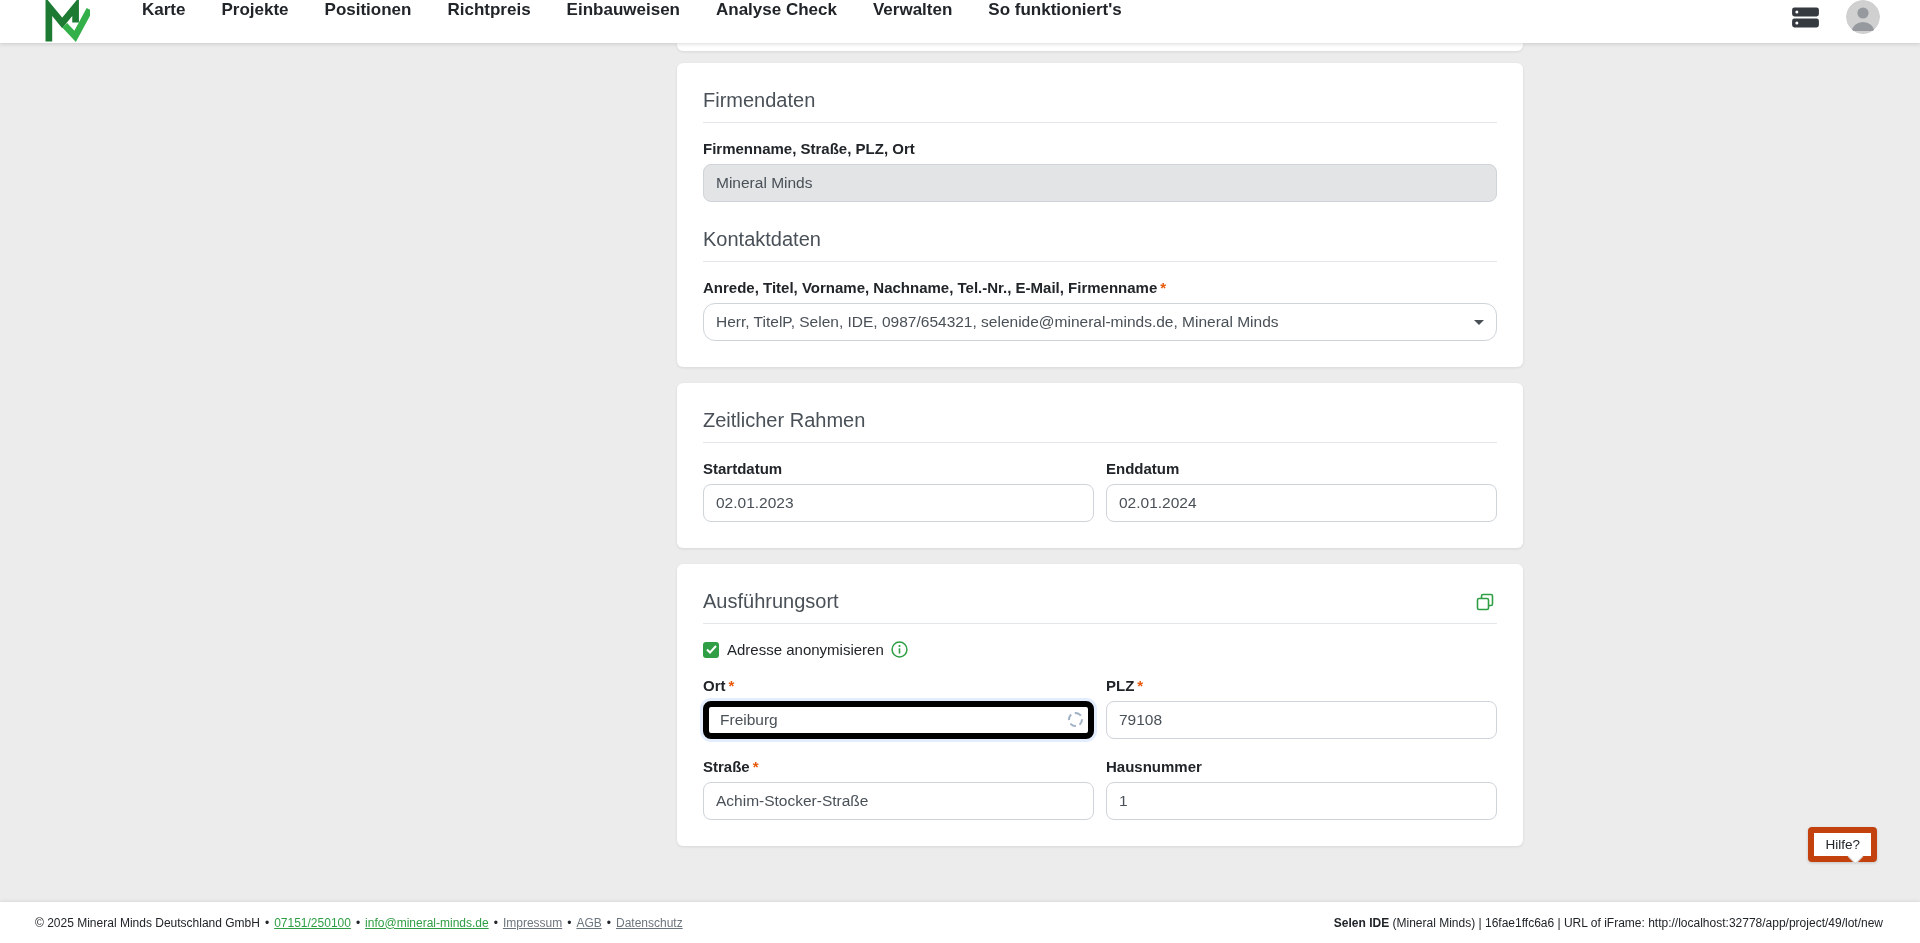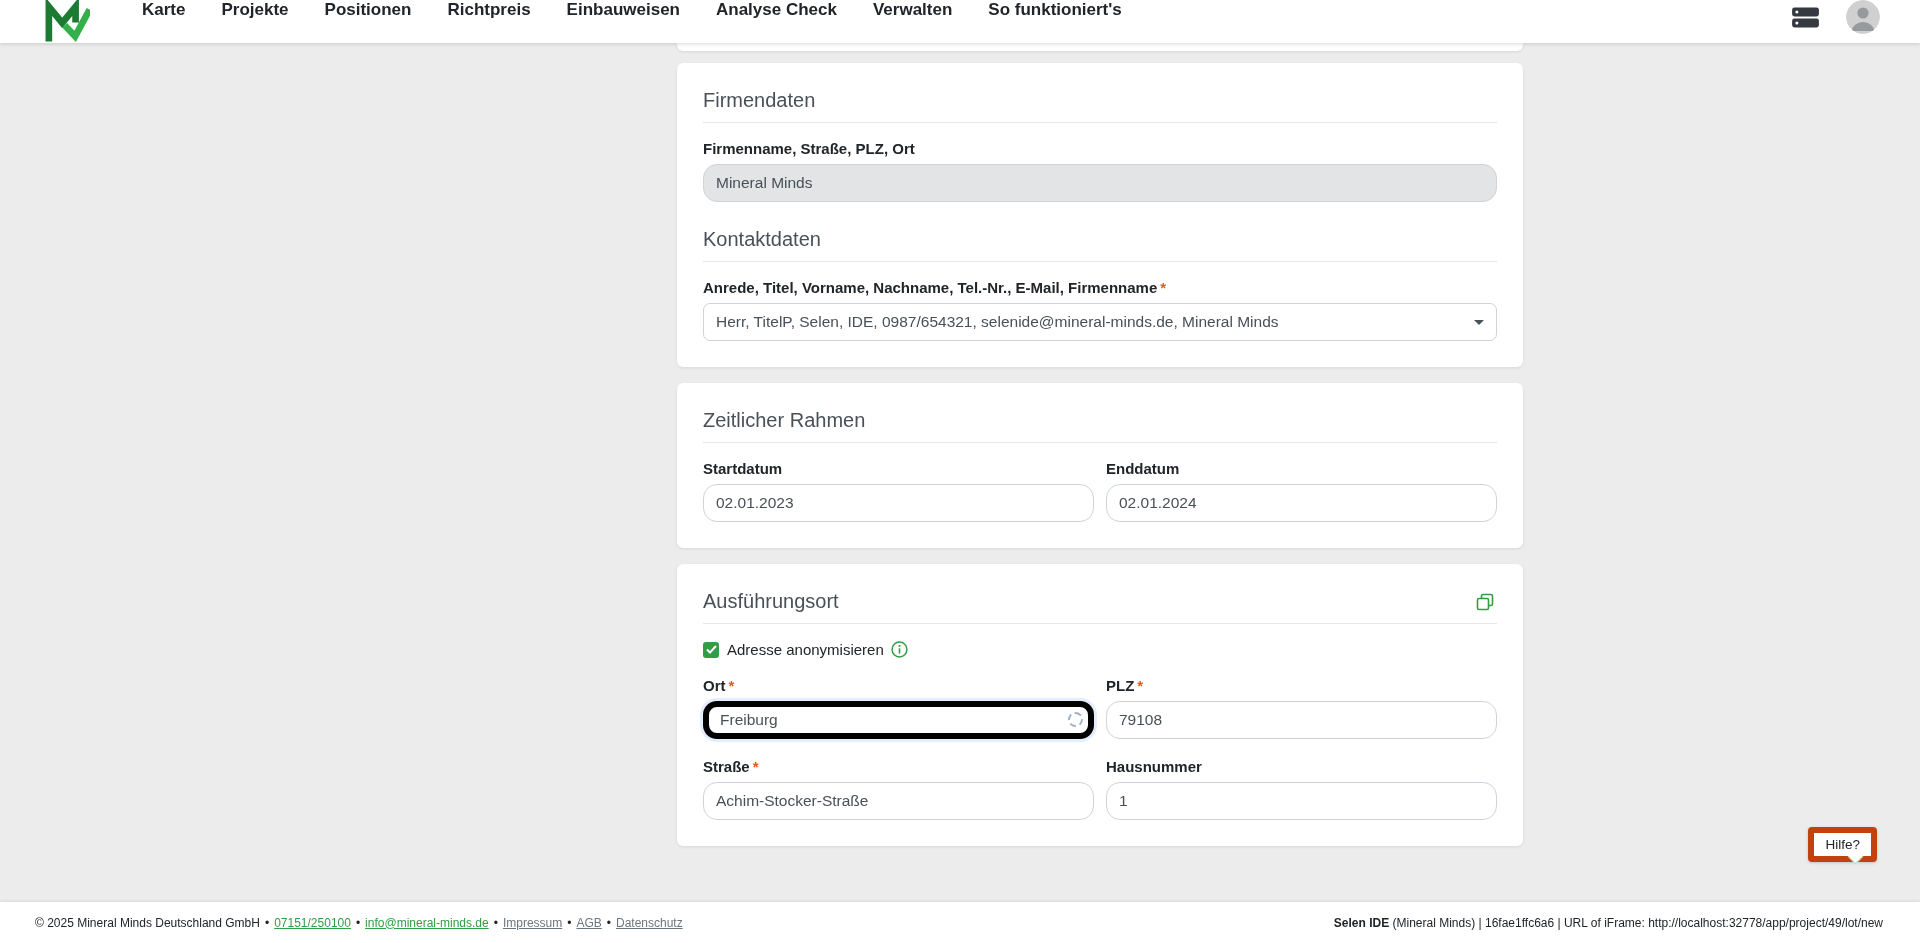--- a/index.html
+++ b/index.html
@@ -49,7 +49,7 @@
 
   .tinput {
     width: 100%; height: 38px;
-    border: 1px solid #ced4da; border-radius: 14px;
+    border: 1px solid #ced4da; border-radius: 8px;
     padding: 0 12px; font-size: 15.5px; color: #495057;
     background: #fff; font-family: "Liberation Sans", sans-serif;
     outline: none;

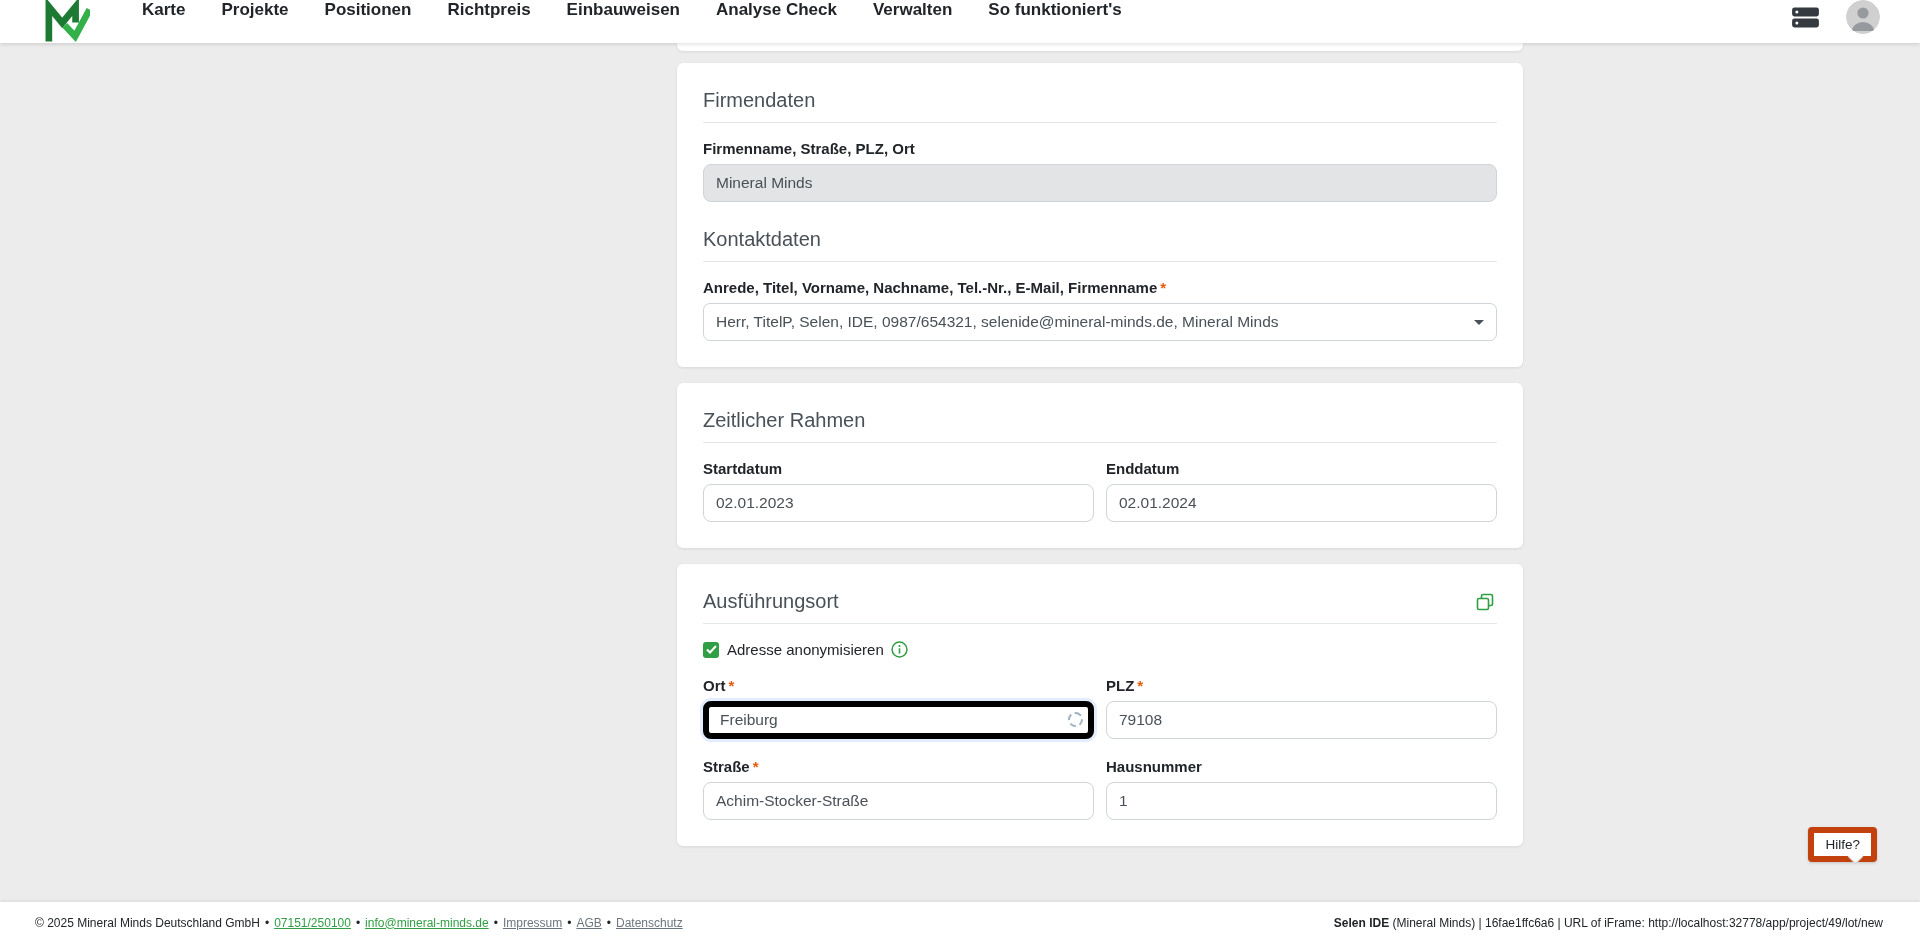--- a/index.html
+++ b/index.html
@@ -63,7 +63,7 @@
 
   .selectbox {
     position: relative; width: 100%; height: 38px;
-    border: 1px solid #ced4da; border-radius: 7px;
+    border: 1px solid #ced4da; border-radius: 12px;
     padding: 0 30px 0 12px; font-size: 15.5px; color: #495057;
     background: #fff; display: flex; align-items: center; cursor: pointer;
     white-space: nowrap; overflow: hidden;

